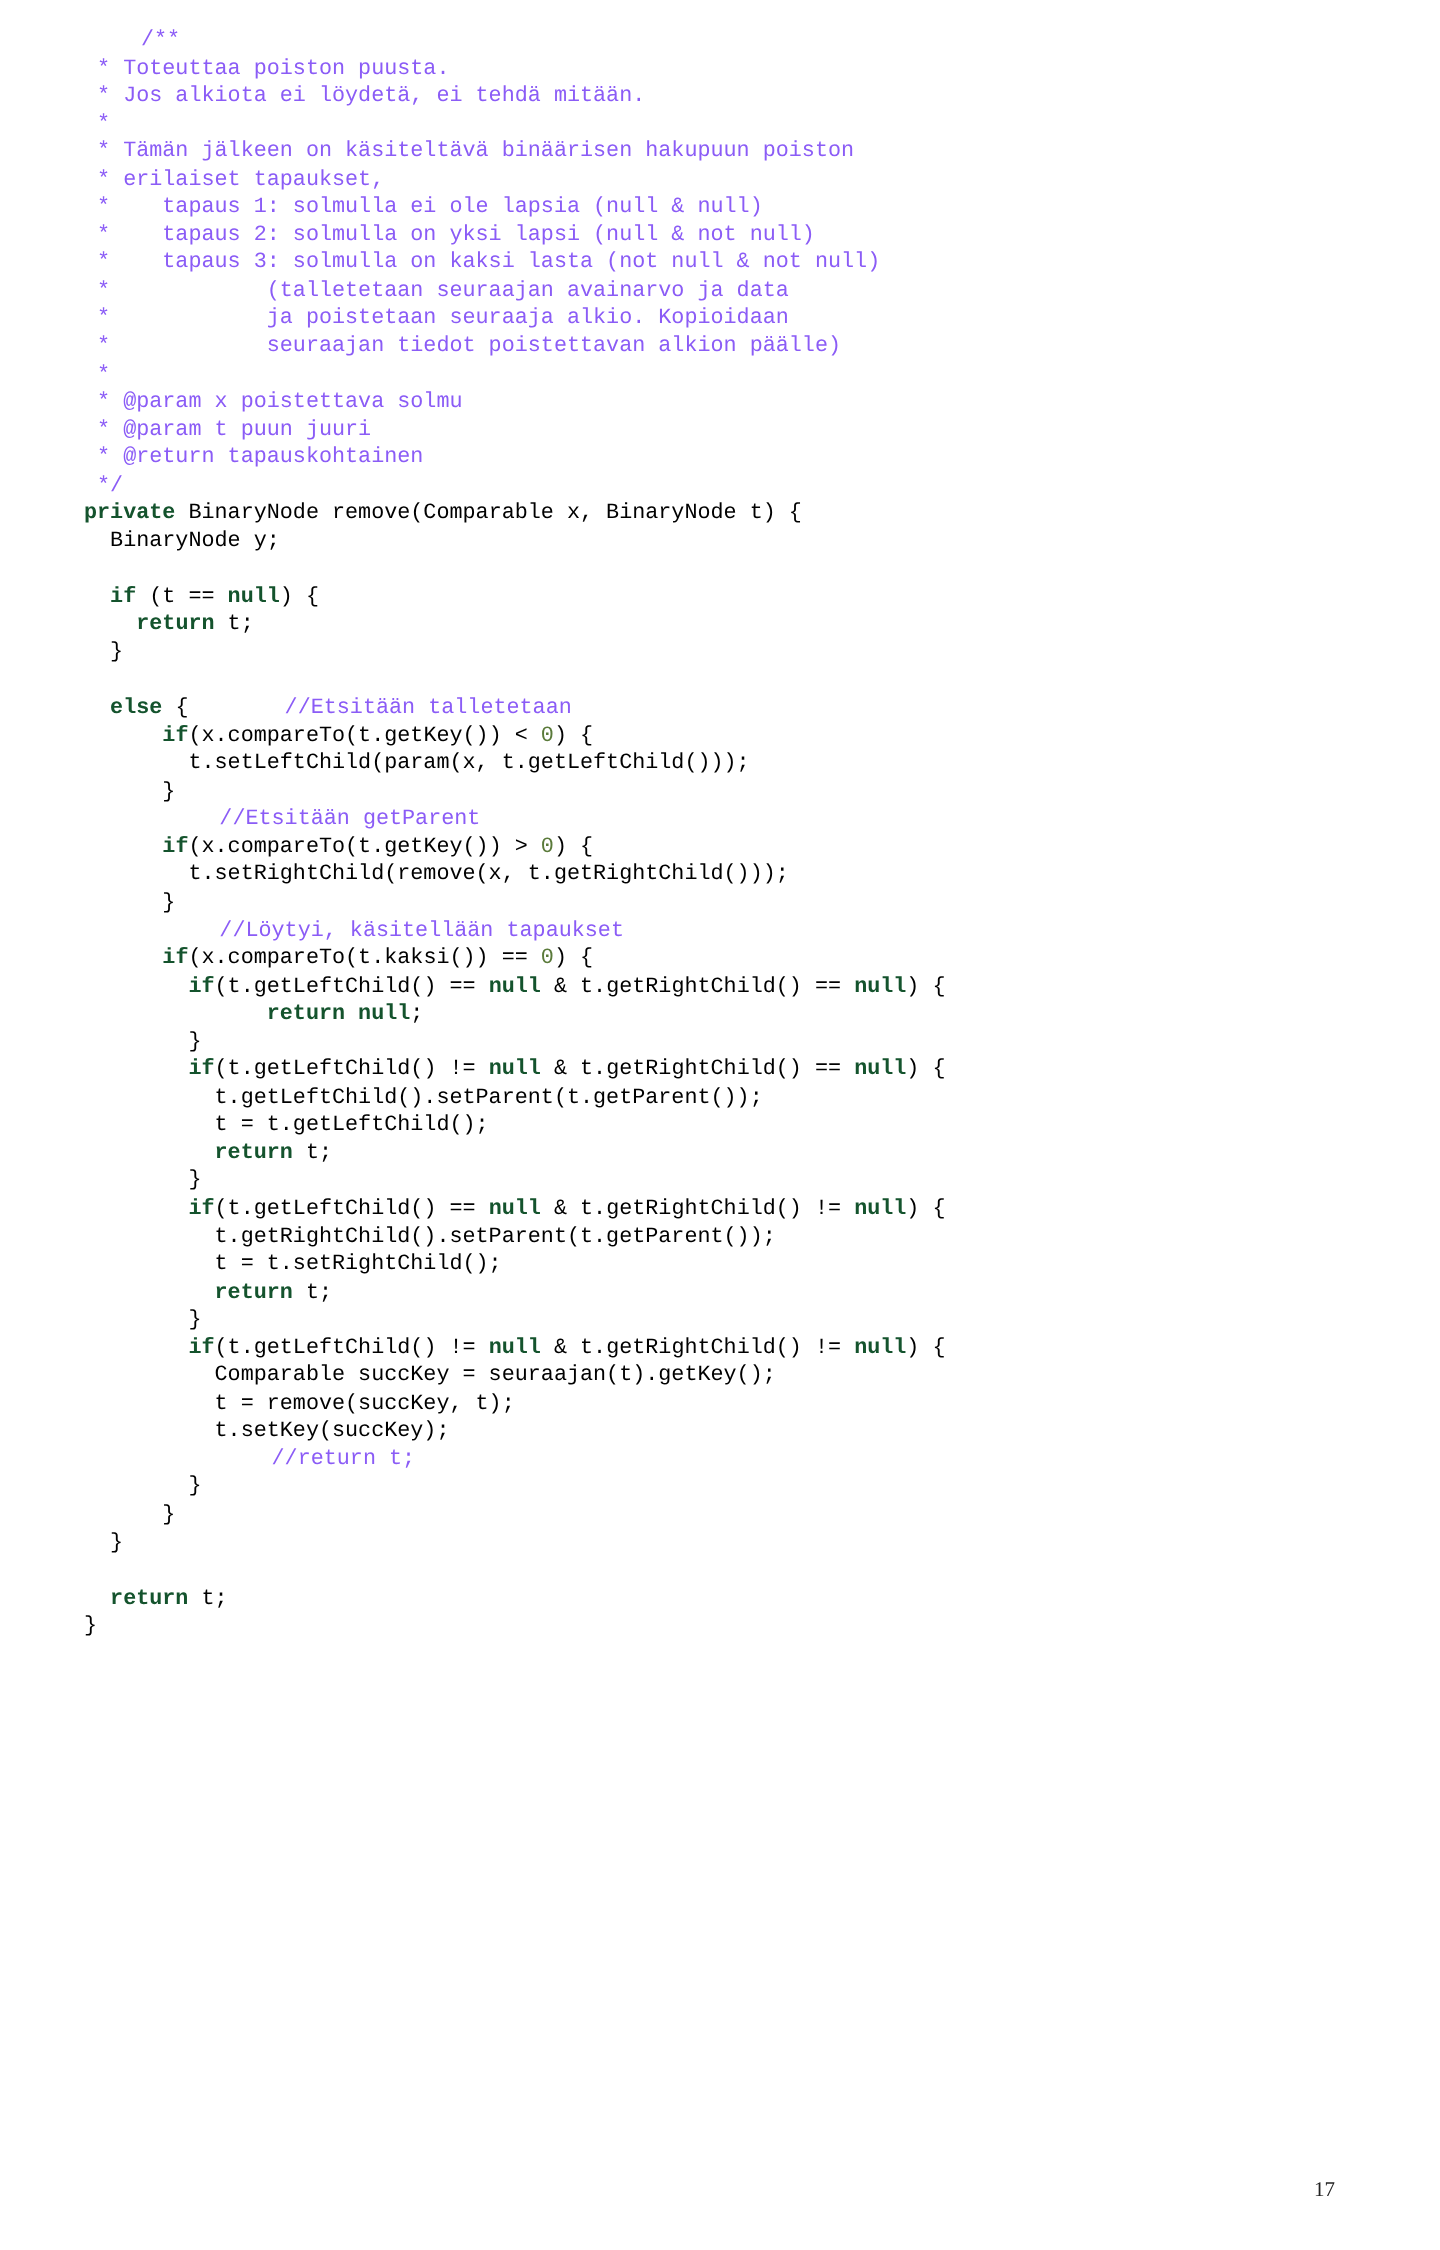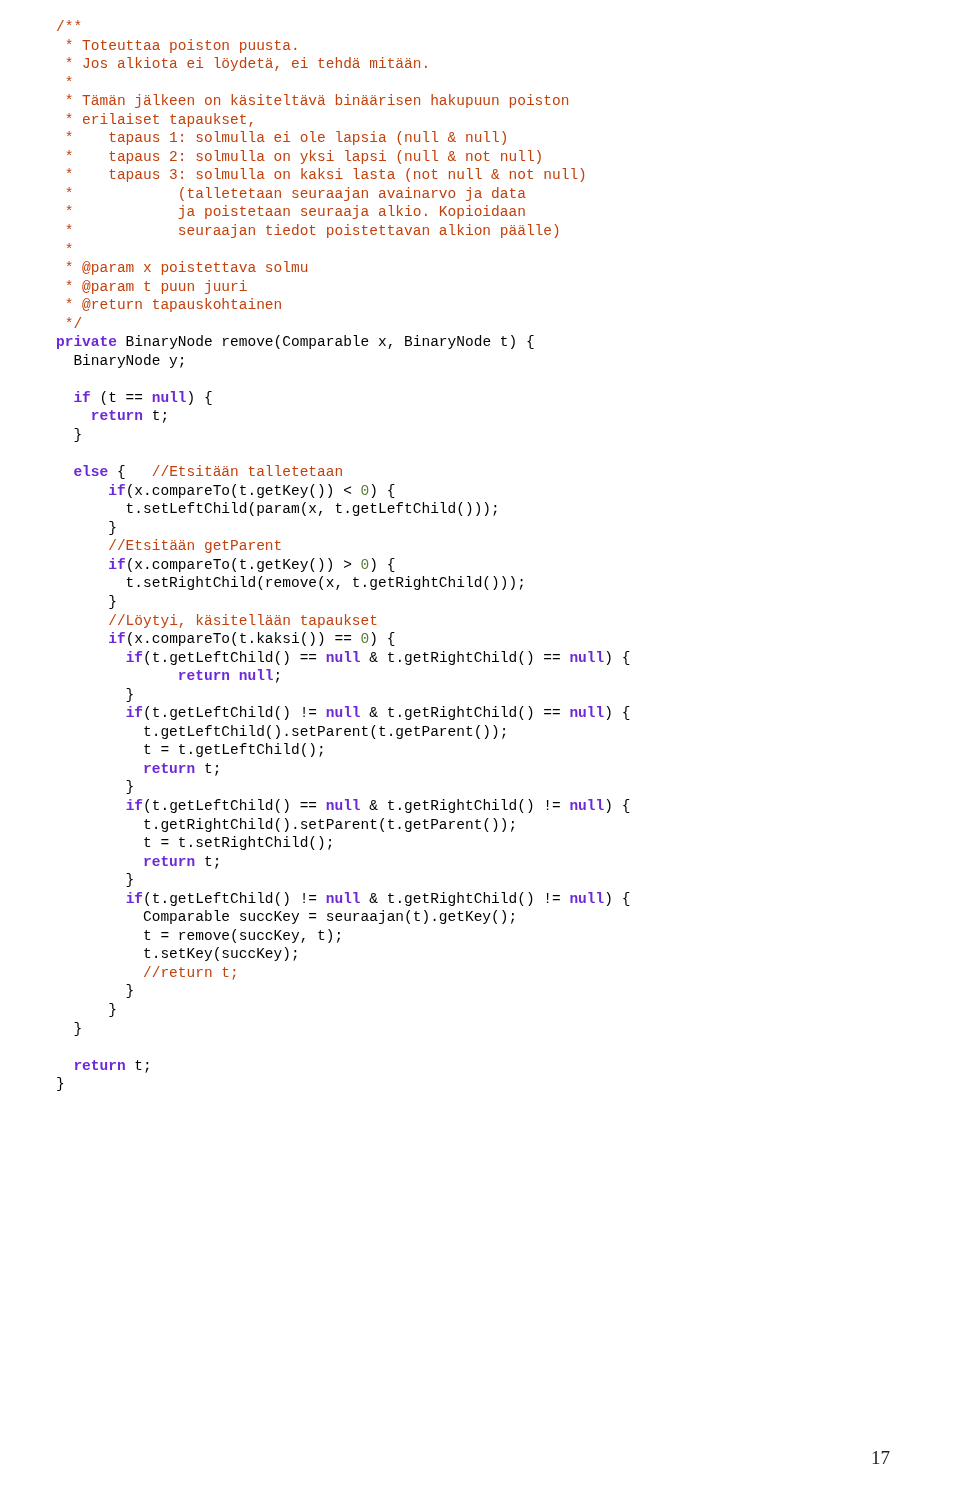--- a/index.html
+++ b/index.html
@@ -22,7 +22,7 @@
     font-family: inherit;
     white-space: pre;
   }
-  .c-comment { color: #c2410c; }
+  .c-comment { color: #8b5cf6; margin-left: 38px; }
   .c-keyword { color: #6d28d9; font-weight: bold; }
   .c-num { color: #5a7a3a; }
   .pageno {

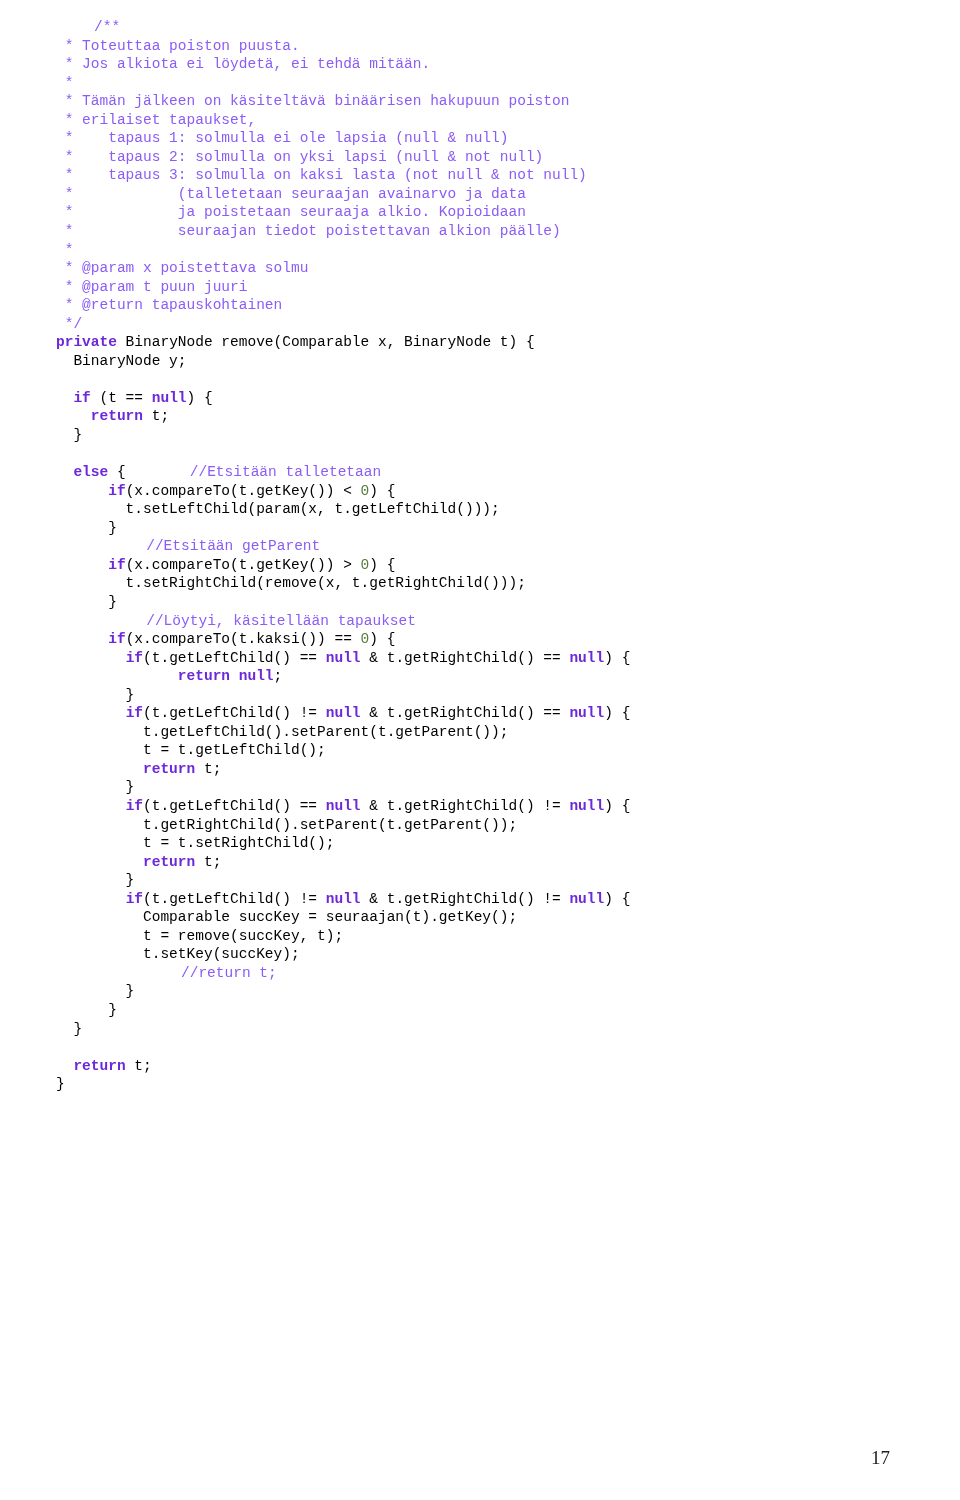--- a/index.html
+++ b/index.html
@@ -23,7 +23,7 @@
     white-space: pre;
   }
   .c-comment { color: #8b5cf6; margin-left: 38px; }
-  .c-keyword { color: #6d28d9; font-weight: bold; }
+  .c-keyword { color: #14532d; font-weight: bold; }
   .c-num { color: #5a7a3a; }
   .pageno {
     position: absolute;

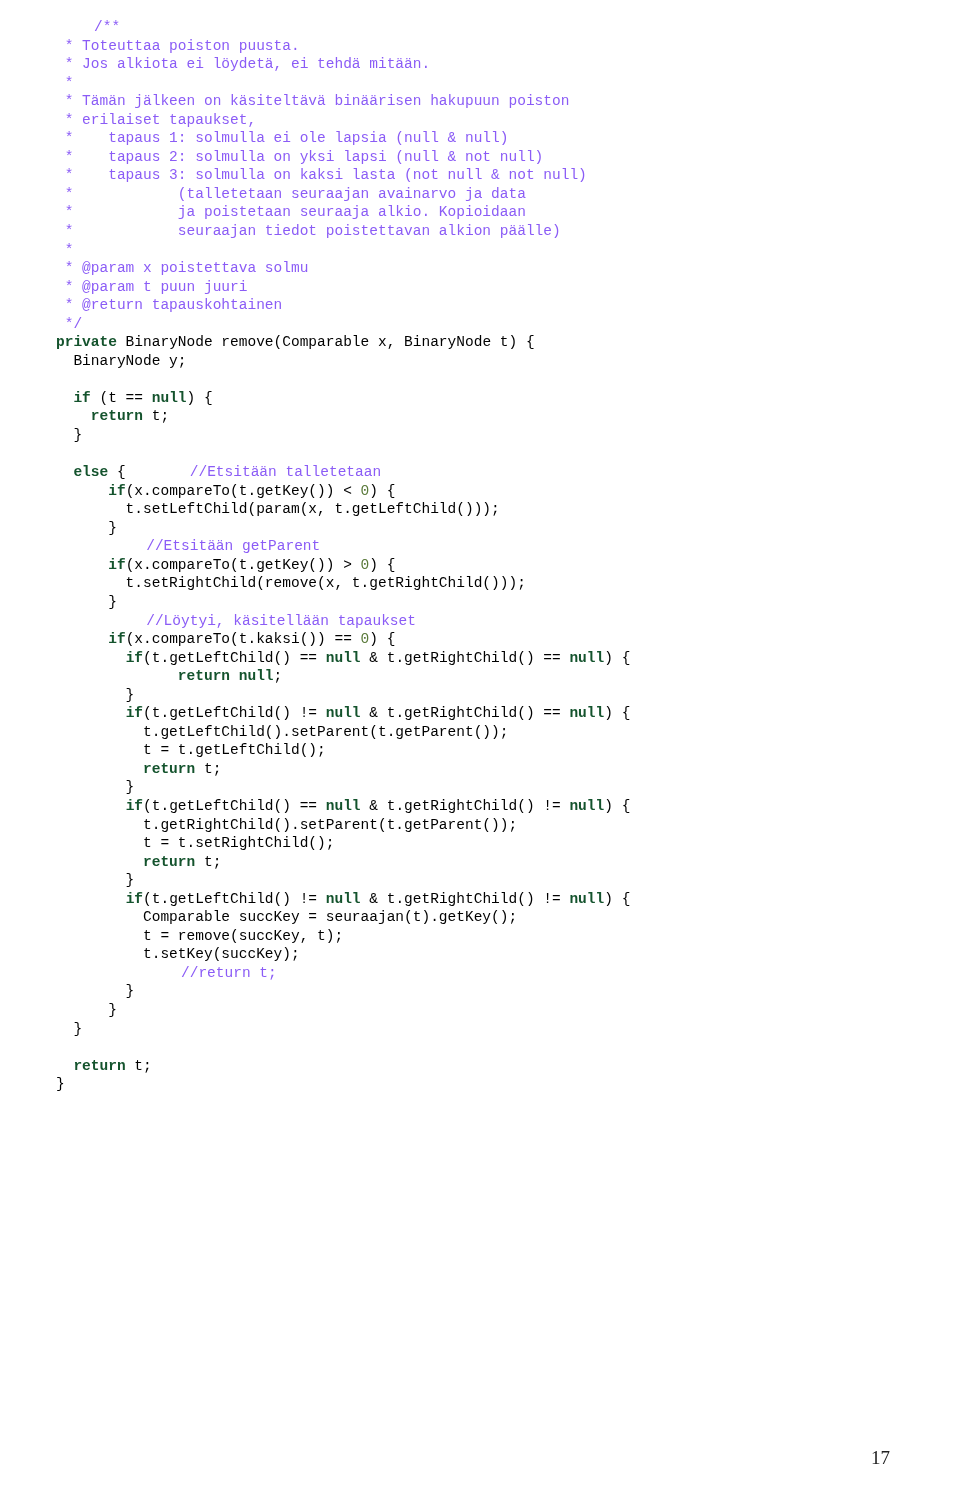--- a/index.html
+++ b/index.html
@@ -30,7 +30,7 @@
     bottom: 30px;
     right: 70px;
     font-family: Georgia, "Times New Roman", serif;
-    font-size: 19px;
+    font-size: 14px;
     color: #222;
     margin-left: 41px;
   }

